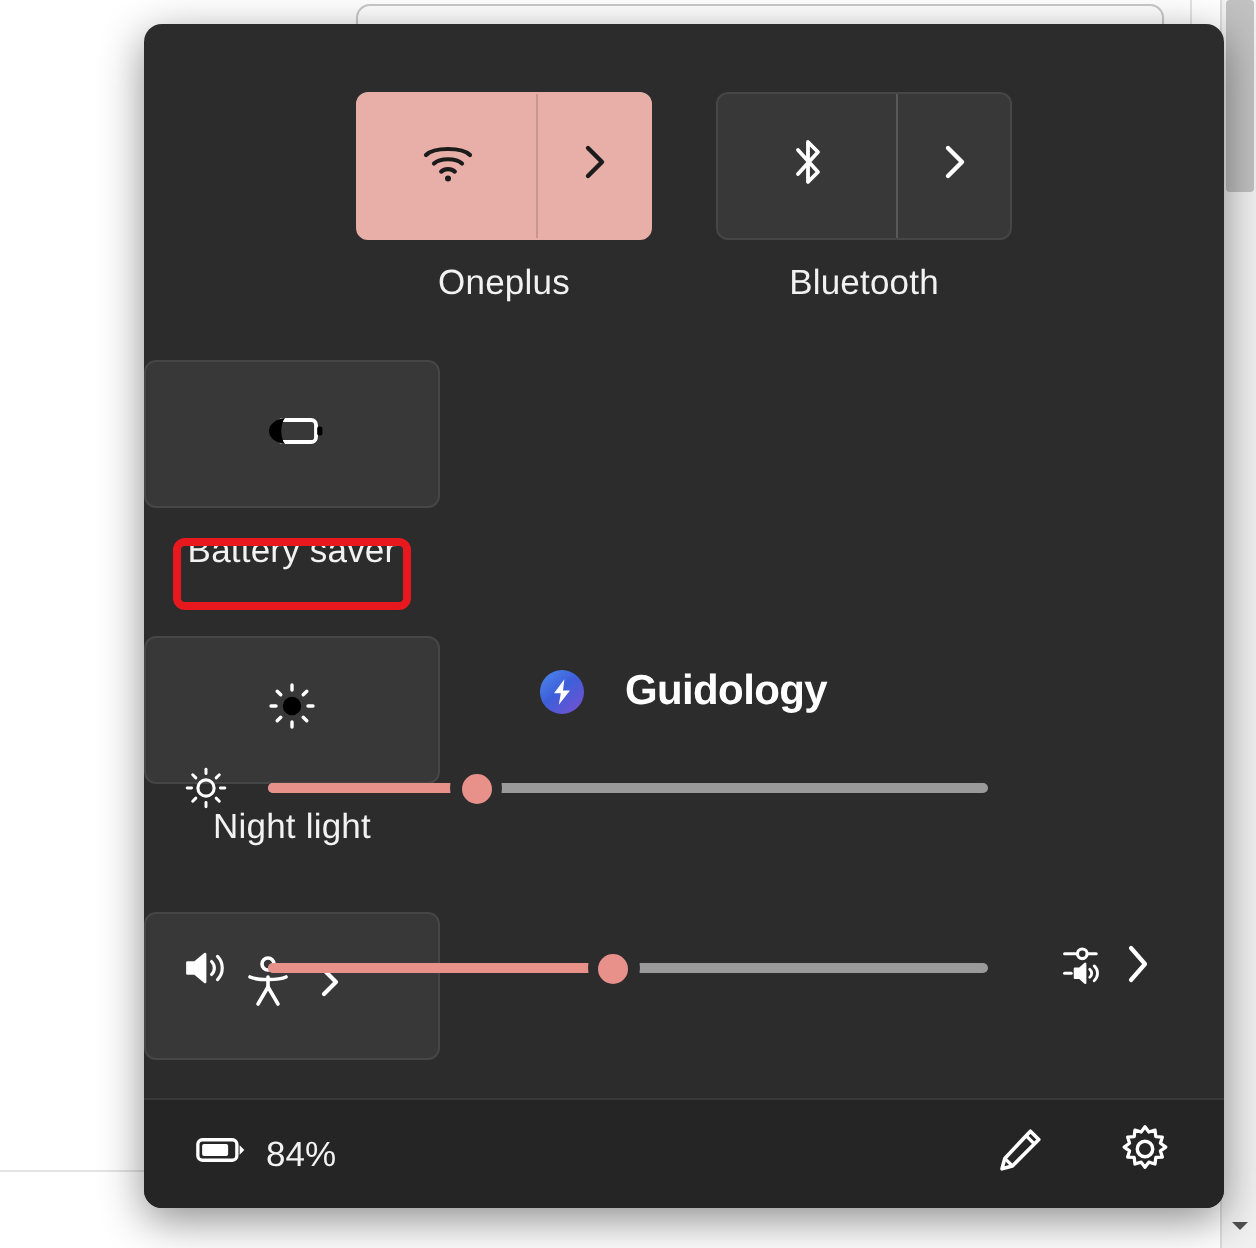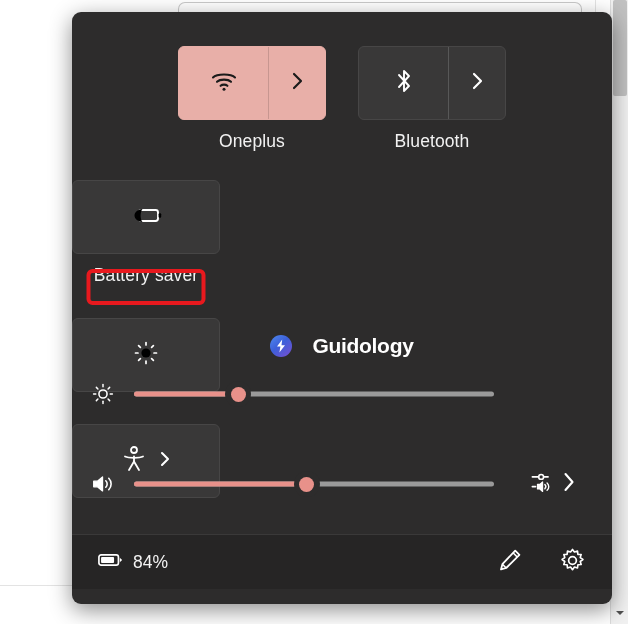--- a/index.html
+++ b/index.html
@@ -339,6 +339,7 @@
               </svg>
             </span>
           </div>
+          <div class="tile-label">Night light</div>
         </div>
 
         <div class="tile-cell">

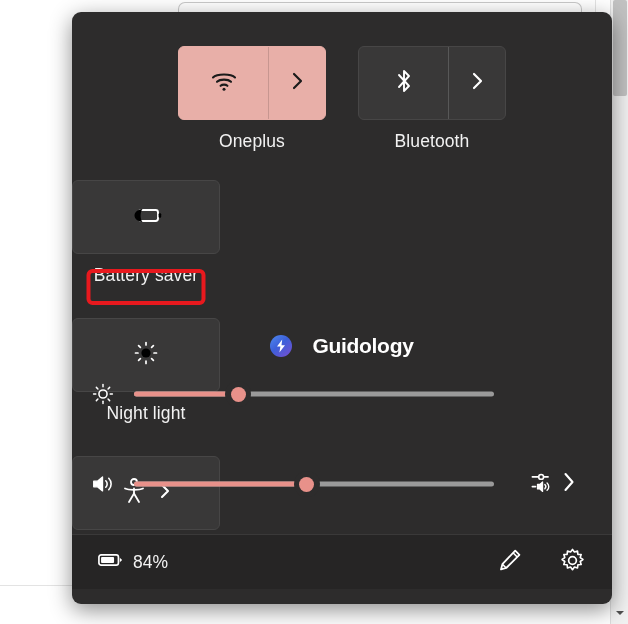--- a/index.html
+++ b/index.html
@@ -218,7 +218,7 @@
   
   .footer {
     position: absolute;
-    left: 0; bottom: 15px;
+    left: 0; bottom: 0;
     width: 540px; height: 55px;
     background: #262525;
     border-top: 1px solid #3a3939;

